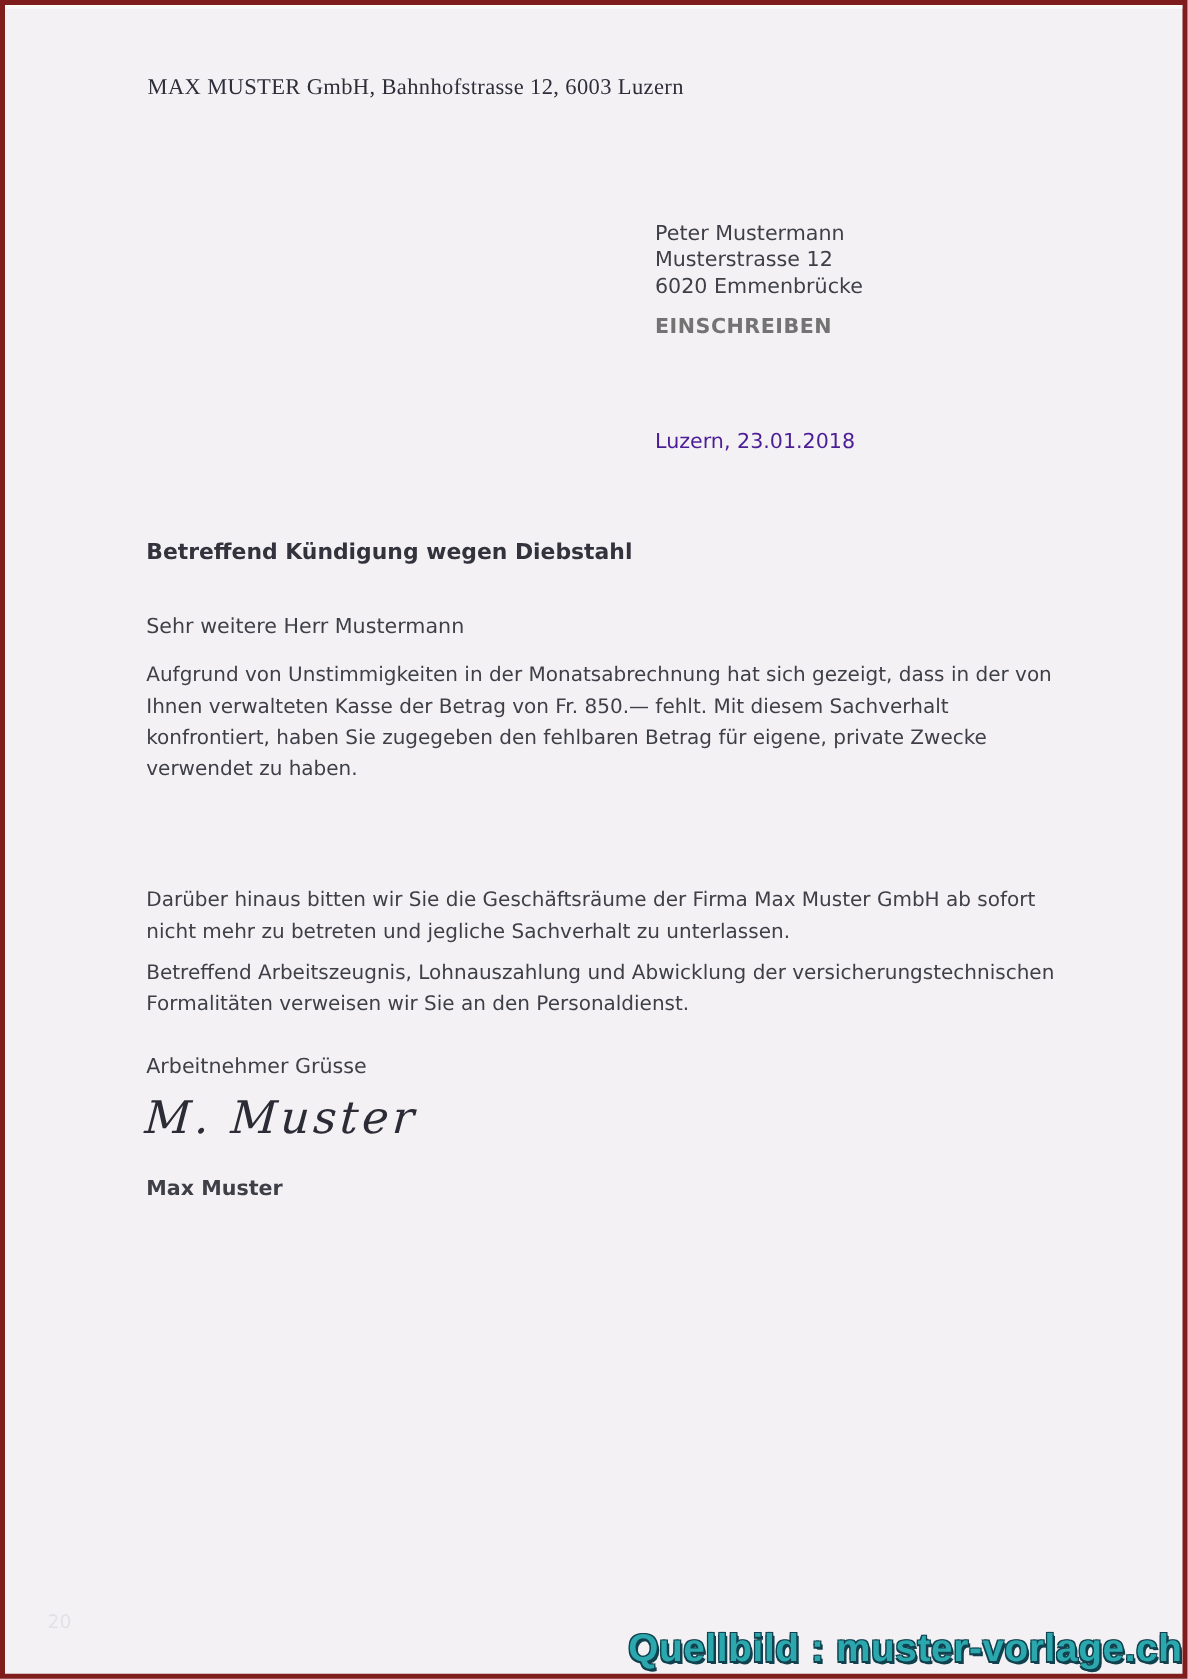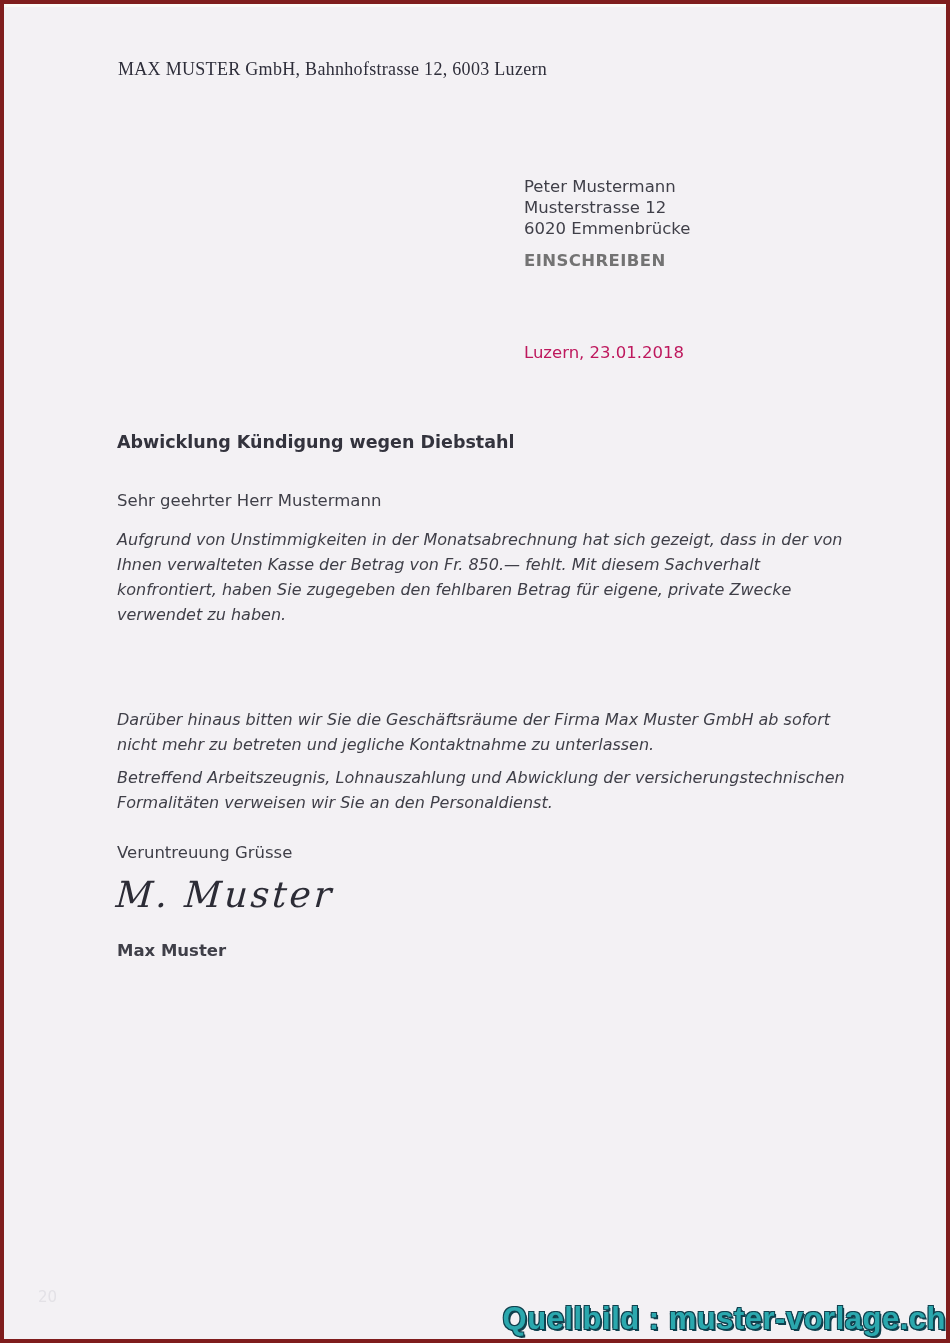--- a/index.html
+++ b/index.html
@@ -52,7 +52,7 @@
     left: 520px;
     top: 339px;
     font-size: 16.5px;
-    color: #be185d;
+    color: #4c1d95;
   }
   .subject-line {
     position: absolute;

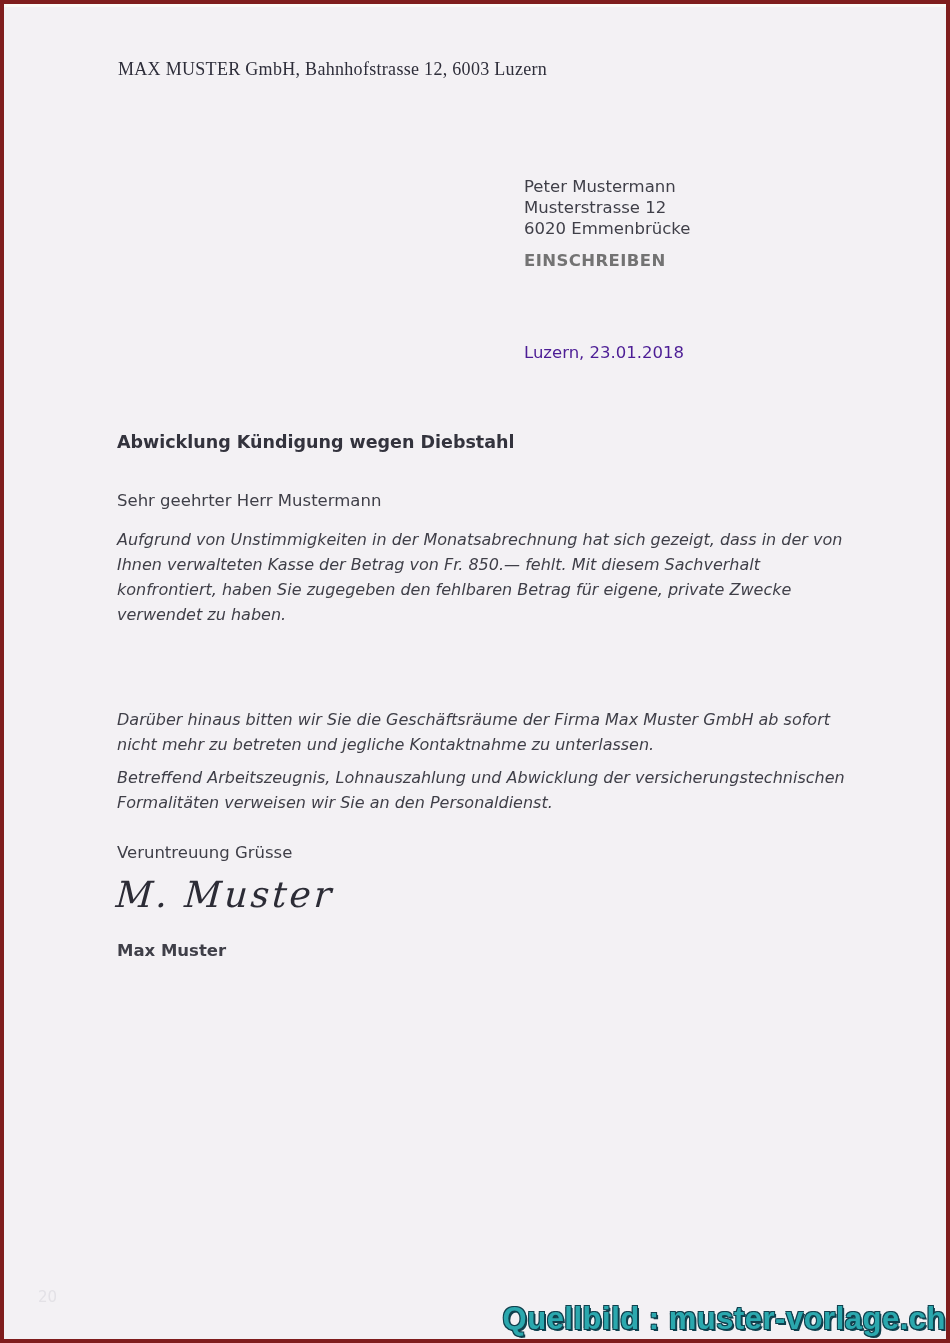--- a/index.html
+++ b/index.html
@@ -152,7 +152,7 @@
 
   <div class="date-line">Luzern, 23.01.2018</div>
 
-  <div class="subject-line">Abwicklung Kündigung wegen Diebstahl</div>
+  <div class="subject-line">Betreffend Kündigung wegen Diebstahl</div>
 
   <div class="salutation">Sehr geehrter Herr Mustermann</div>
 

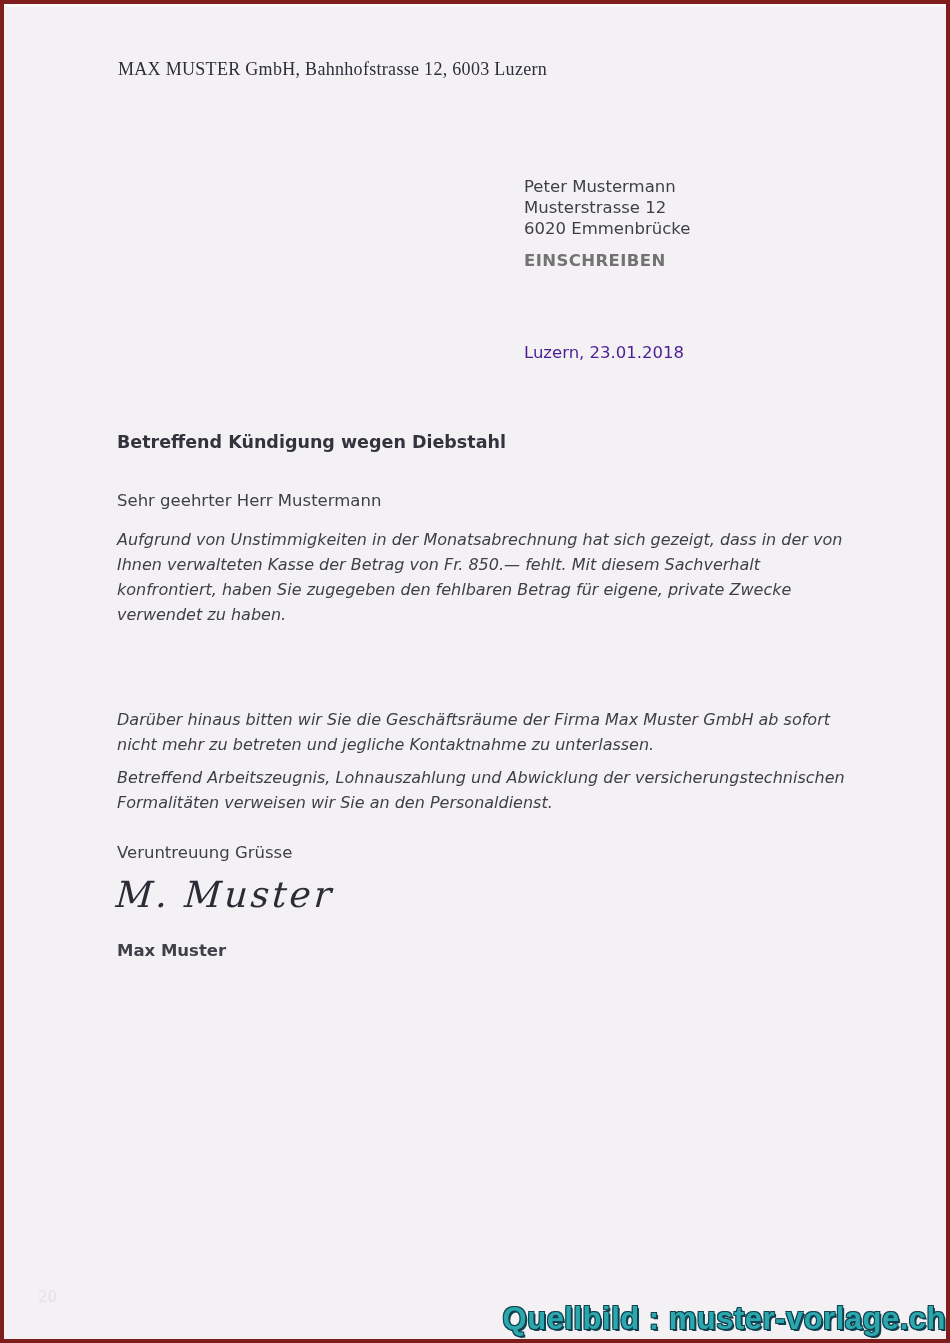--- a/index.html
+++ b/index.html
@@ -154,7 +154,7 @@
 
   <div class="subject-line">Betreffend Kündigung wegen Diebstahl</div>
 
-  <div class="salutation">Sehr geehrter Herr Mustermann</div>
+  <div class="salutation">Sehr weitere Herr Mustermann</div>
 
   <p class="body-paragraph p1">Aufgrund von Unstimmigkeiten in der Monatsabrechnung hat sich gezeigt, dass in der von Ihnen verwalteten Kasse der Betrag von Fr. 850.— fehlt. Mit diesem Sachverhalt konfrontiert, haben Sie zugegeben den fehlbaren Betrag für eigene, private Zwecke verwendet zu haben.</p>
 

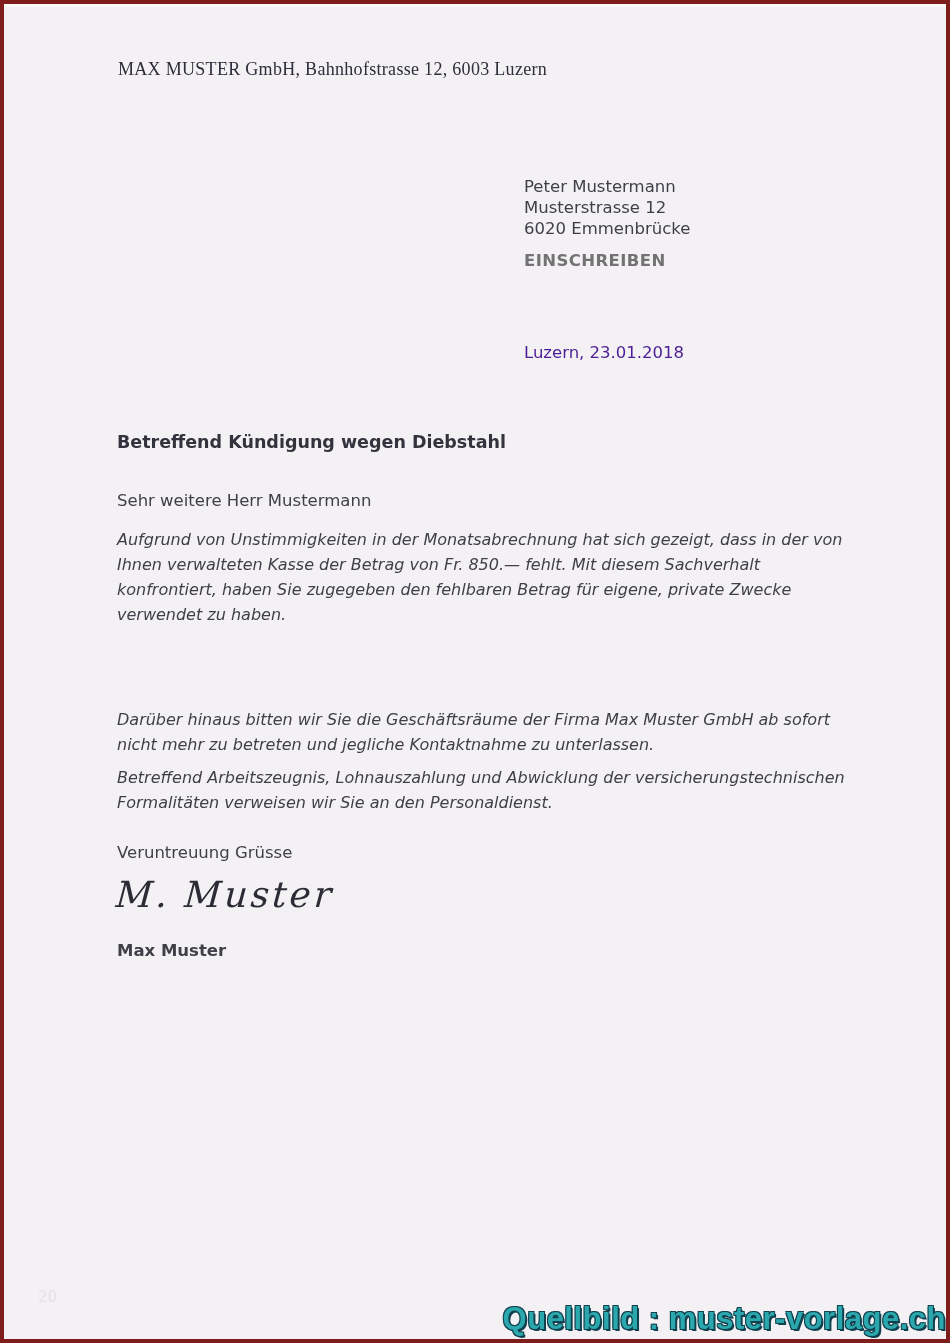--- a/index.html
+++ b/index.html
@@ -76,7 +76,6 @@
     font-size: 16px;
     line-height: 25px;
     color: #3f3f48;
-    font-style: italic;
   }
   .p1 { top: 523px; }
   .p2 { top: 625px; }

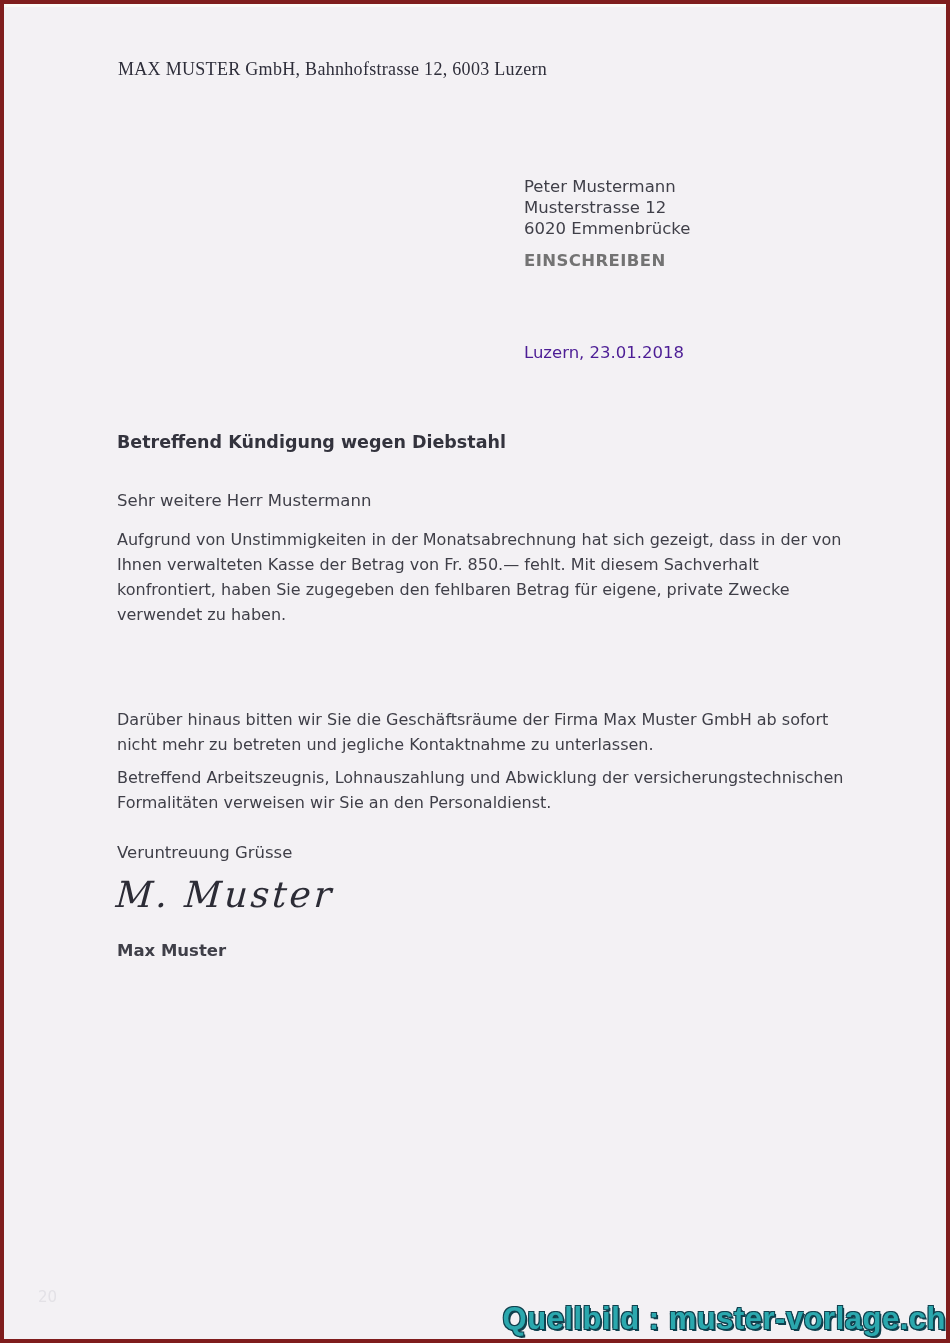--- a/index.html
+++ b/index.html
@@ -158,7 +158,7 @@
   <p class="body-paragraph p1">Aufgrund von Unstimmigkeiten in der Monatsabrechnung hat sich gezeigt, dass in der von Ihnen verwalteten Kasse der Betrag von Fr. 850.— fehlt. Mit diesem Sachverhalt konfrontiert, haben Sie zugegeben den fehlbaren Betrag für eigene, private Zwecke verwendet zu haben.</p>
 
 
-  <p class="body-paragraph p3">Darüber hinaus bitten wir Sie die Geschäftsräume der Firma Max Muster GmbH ab sofort nicht mehr zu betreten und jegliche Kontaktnahme zu unterlassen.</p>
+  <p class="body-paragraph p3">Darüber hinaus bitten wir Sie die Geschäftsräume der Firma Max Muster GmbH ab sofort nicht mehr zu betreten und jegliche Sachverhalt zu unterlassen.</p>
 
   <p class="body-paragraph p4">Betreffend Arbeitszeugnis, Lohnauszahlung und Abwicklung der versicherungstechnischen Formalitäten verweisen wir Sie an den Personaldienst.</p>
 

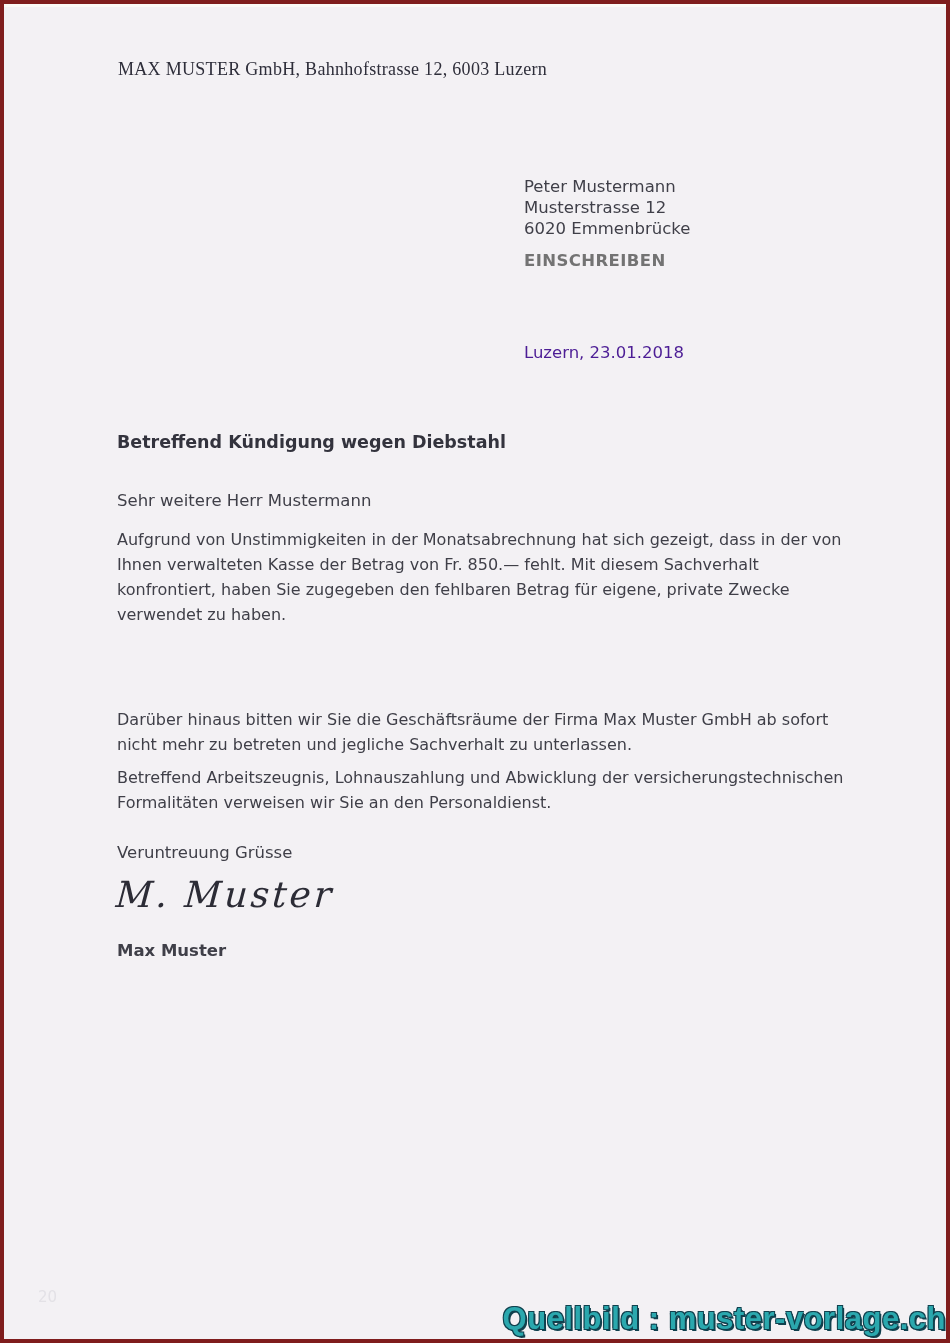--- a/index.html
+++ b/index.html
@@ -162,7 +162,7 @@
 
   <p class="body-paragraph p4">Betreffend Arbeitszeugnis, Lohnauszahlung und Abwicklung der versicherungstechnischen Formalitäten verweisen wir Sie an den Personaldienst.</p>
 
-  <div class="closing">Veruntreuung Grüsse</div>
+  <div class="closing">Arbeitnehmer Grüsse</div>
 
   <div class="signature">M. Muster</div>
 

